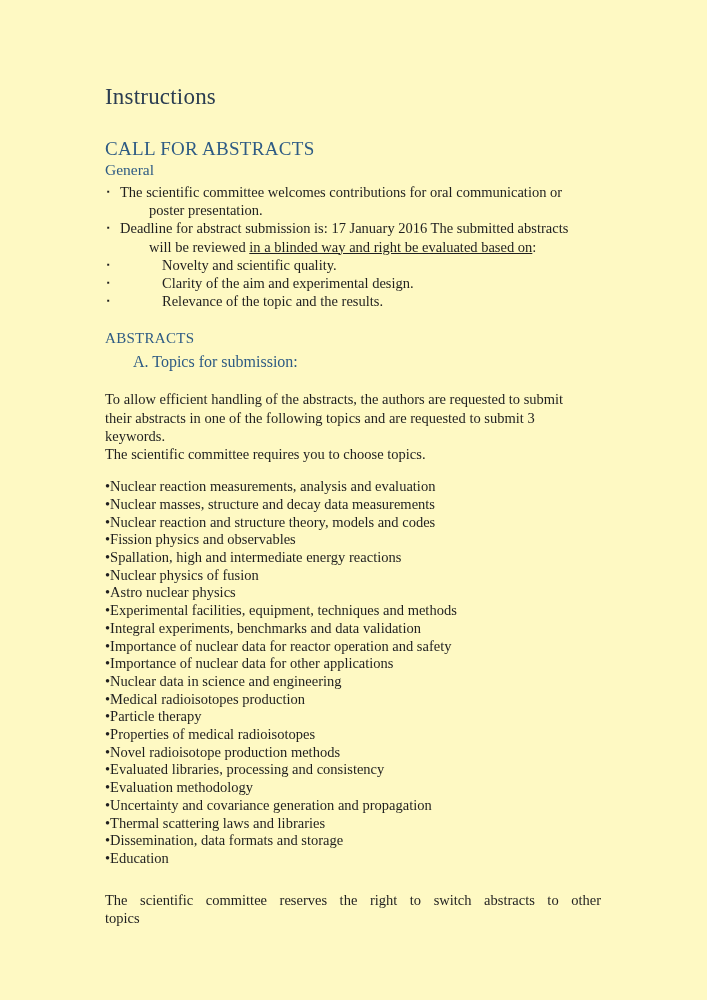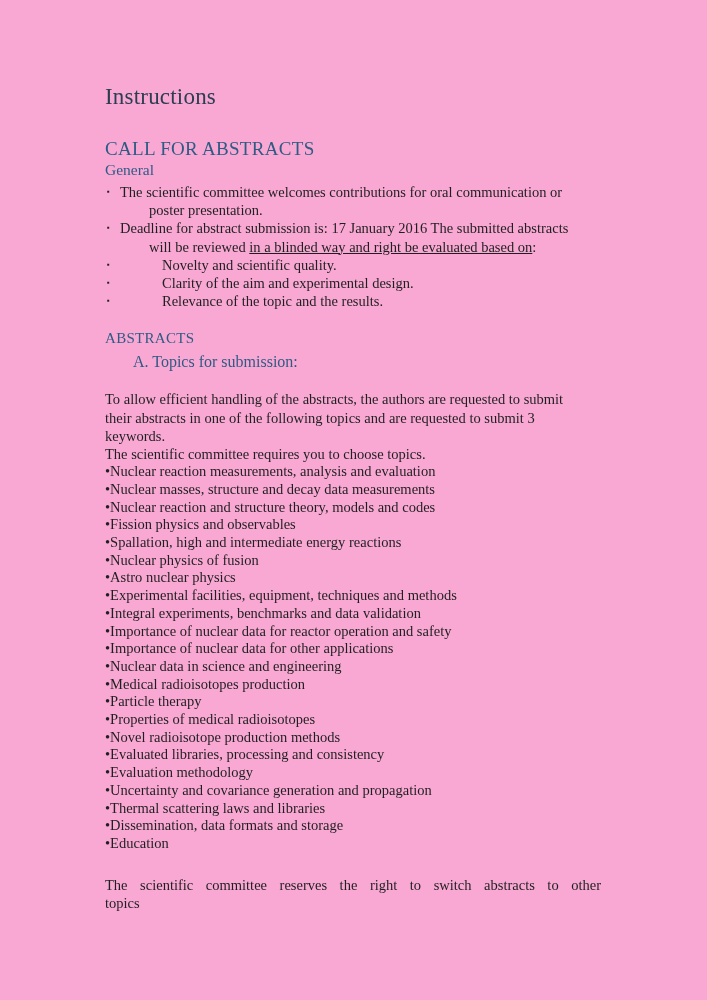--- a/index.html
+++ b/index.html
@@ -19,7 +19,7 @@
     width: 707px;
     height: 1000px;
     padding: 84px 106px 0 105px;
-    background: #f9a8d4;
+    background: #fef9c3;
   }
   .doc-title {
     font-size: 23px;

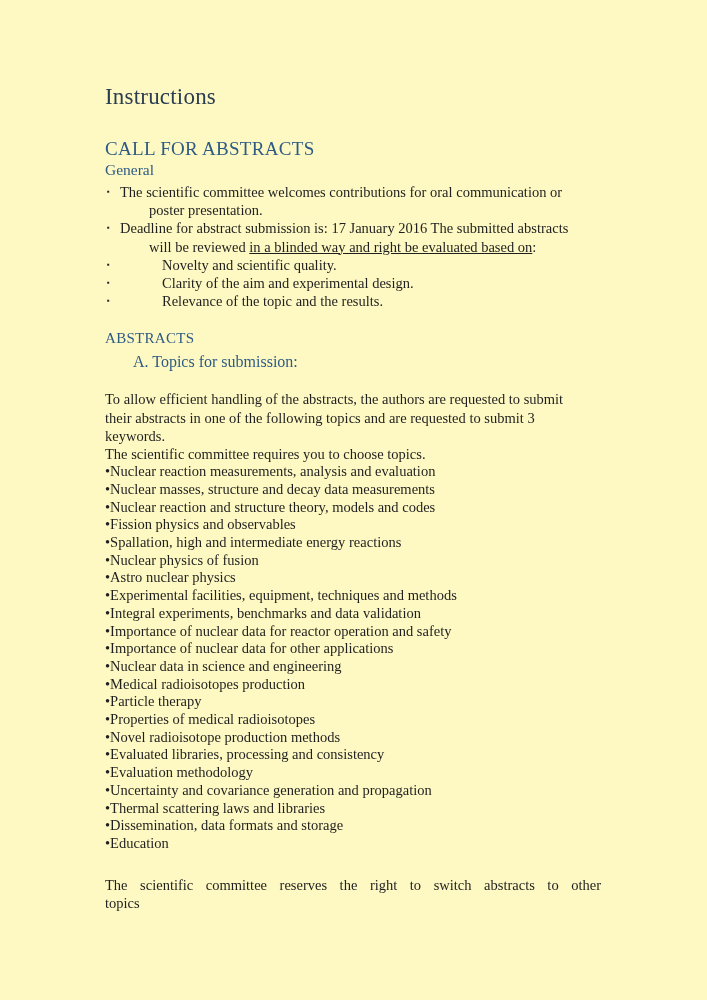--- a/index.html
+++ b/index.html
@@ -79,7 +79,7 @@
     margin: 3px 0 0 28px;
   }
   .intro { margin-top: 19px; }
-  .topics { }
+  .topics { margin-top: 15px; }
   .topic-row {
     font-size: 14.5px;
     line-height: 17.7px;

